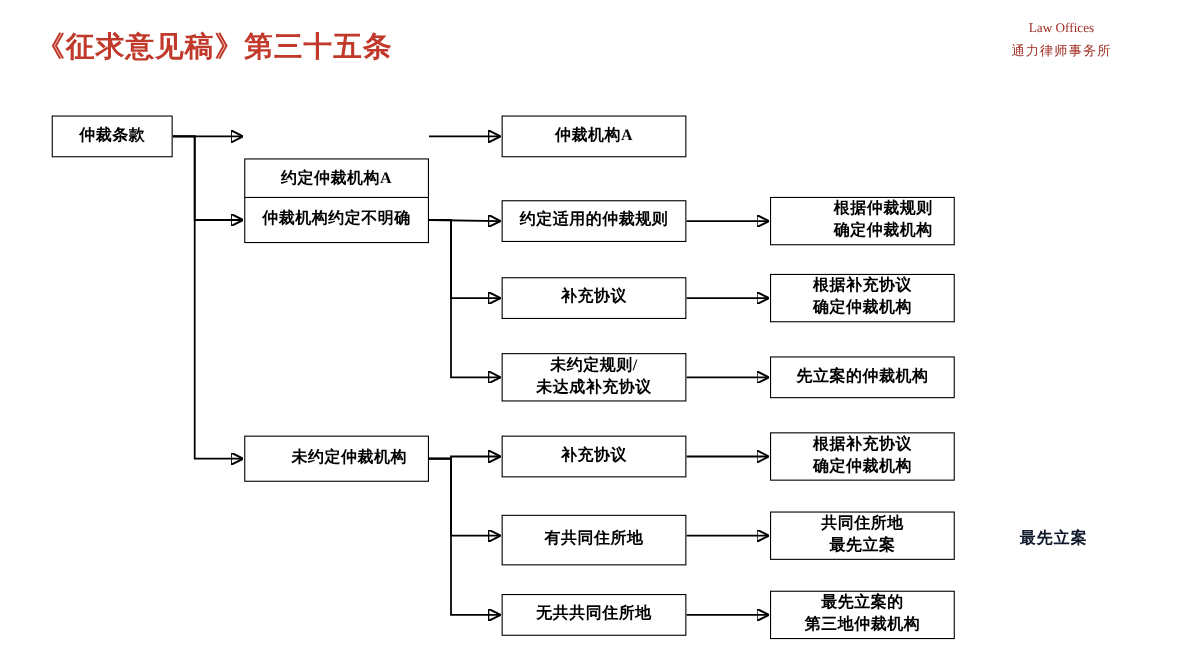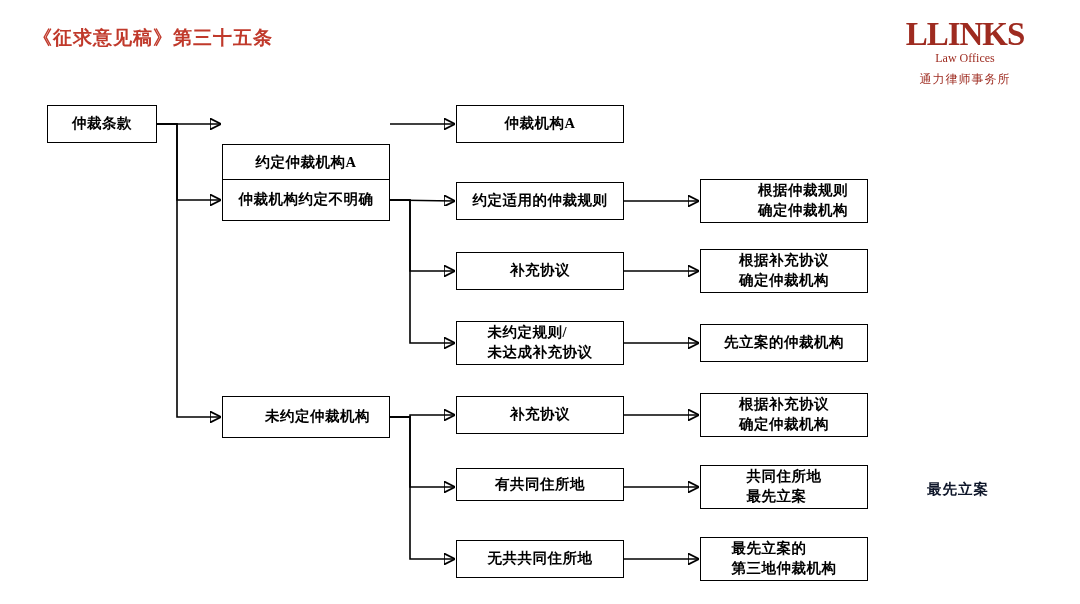--- a/index.html
+++ b/index.html
@@ -24,7 +24,7 @@
     position: absolute;
     left: 33px;
     top: 25px;
-    font-size: 19px;
+    font-size: 26px;
     font-weight: bold;
     color: #c0392b;
     letter-spacing: 1px;

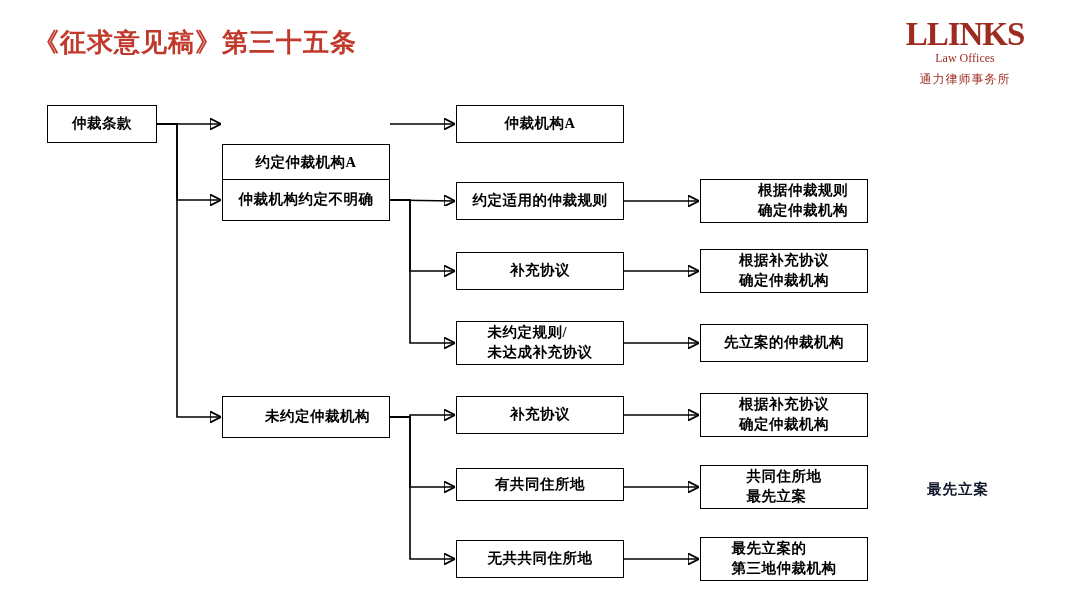--- a/index.html
+++ b/index.html
@@ -94,7 +94,6 @@
 <div class="title">《征求意见稿》第三十五条</div>
 
 <div class="logo">
-  <div class="logo-main">LLINKS</div>
   <div class="logo-sub">Law Offices</div>
   <div class="logo-cn">通力律师事务所</div>
 </div>

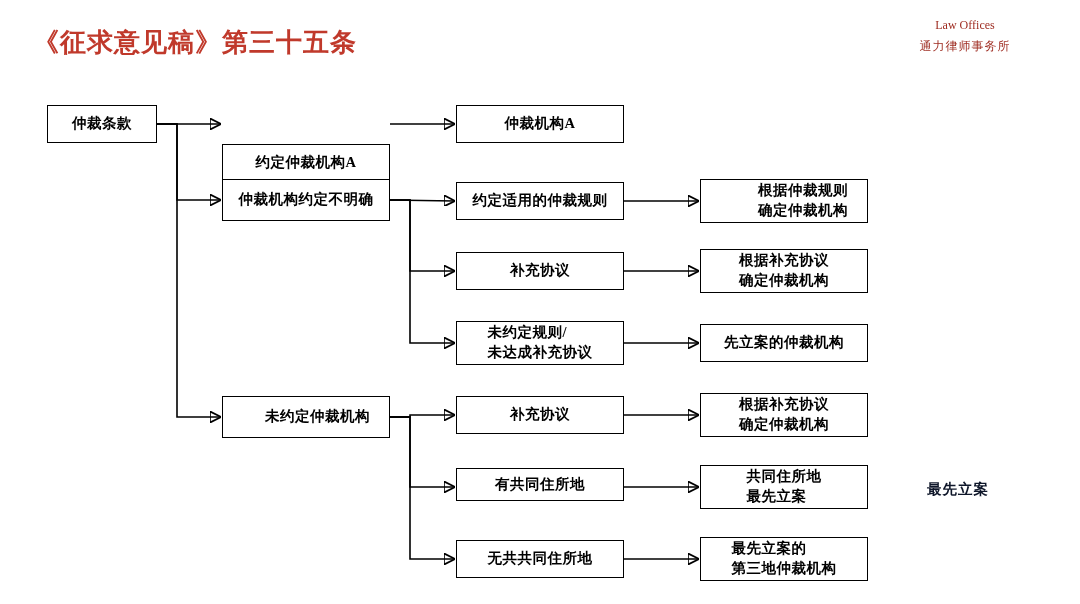--- a/index.html
+++ b/index.html
@@ -67,6 +67,7 @@
     display: flex;
     align-items: center;
     justify-content: center;
+    text-align: center;
     font-size: 14.5px;
     font-weight: bold;
     color: #000000;

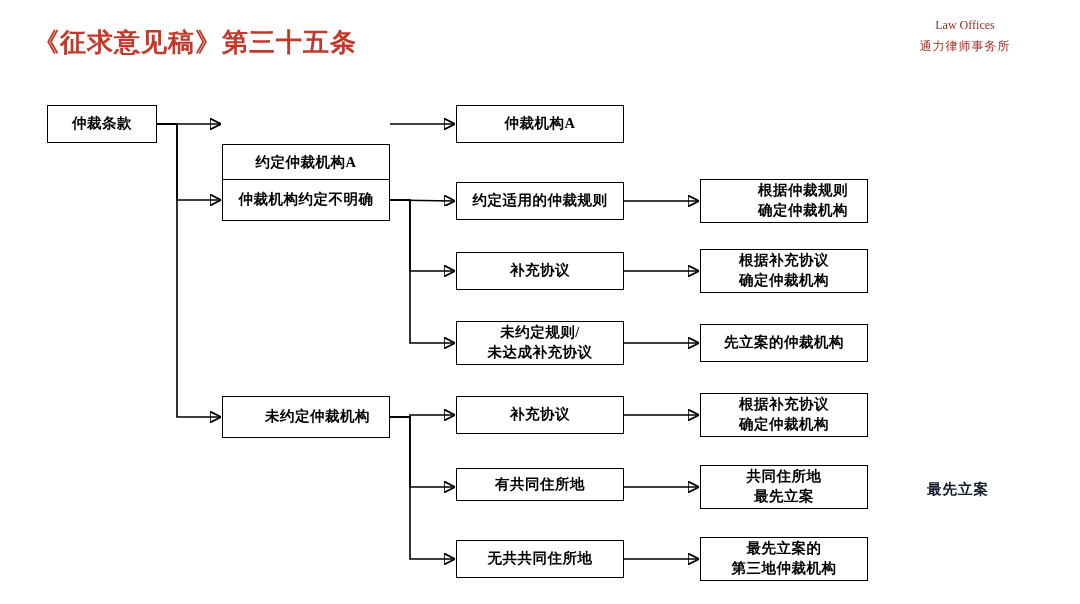--- a/index.html
+++ b/index.html
@@ -143,7 +143,7 @@
     <div class="node" style="left: 456px; top: 396px; width: 168px; height: 38px;">补充协议</div>
     <div class="node" style="left: 700px; top: 393px; width: 168px; height: 44px;">根据补充协议
 确定仲裁机构</div>
-    <div class="node" style="left: 456px; top: 468px; width: 168px; height: 33px;">有共同住所地</div>
+    <div class="node" style="left: 456px; top: 468px; width: 168px; height: 46px;">有共同住所地</div>
     <div class="node" style="left: 700px; top: 465px; width: 168px; height: 44px;">共同住所地
 最先立案</div>
     <div class="node" style="left: 456px; top: 540px; width: 168px; height: 38px;">无共共同住所地</div>

